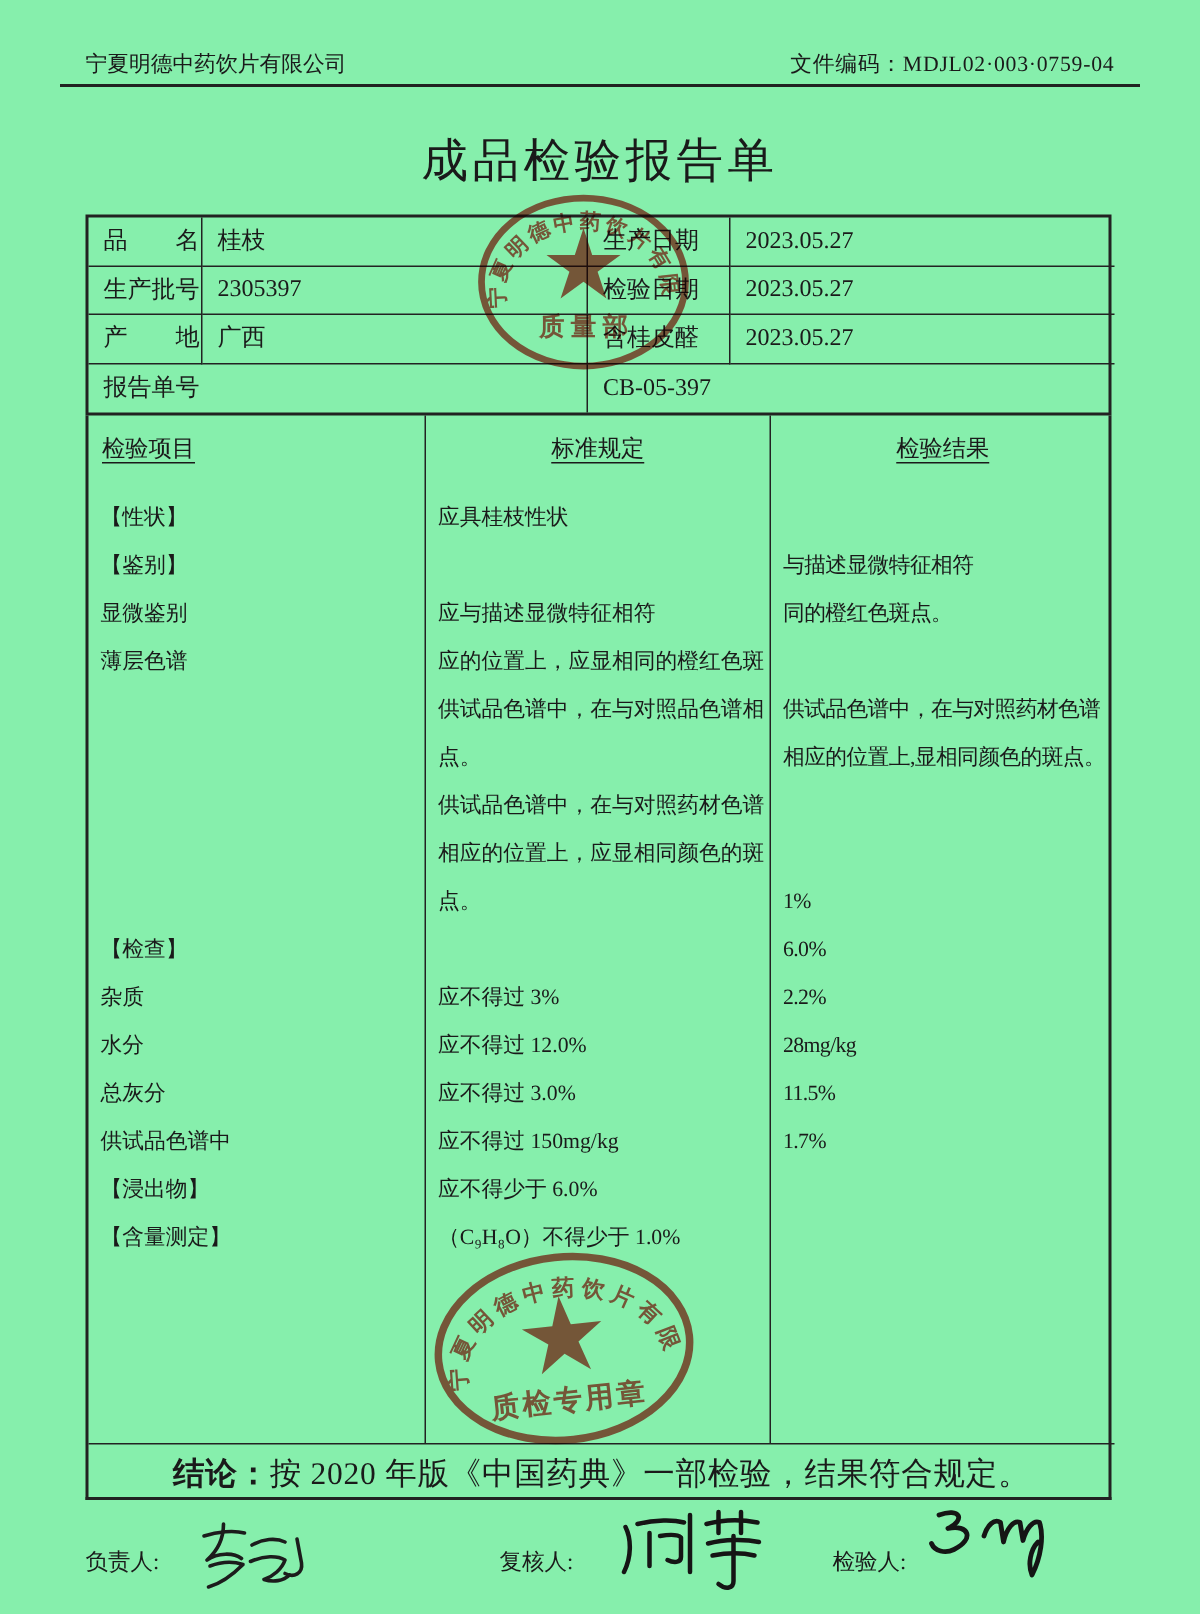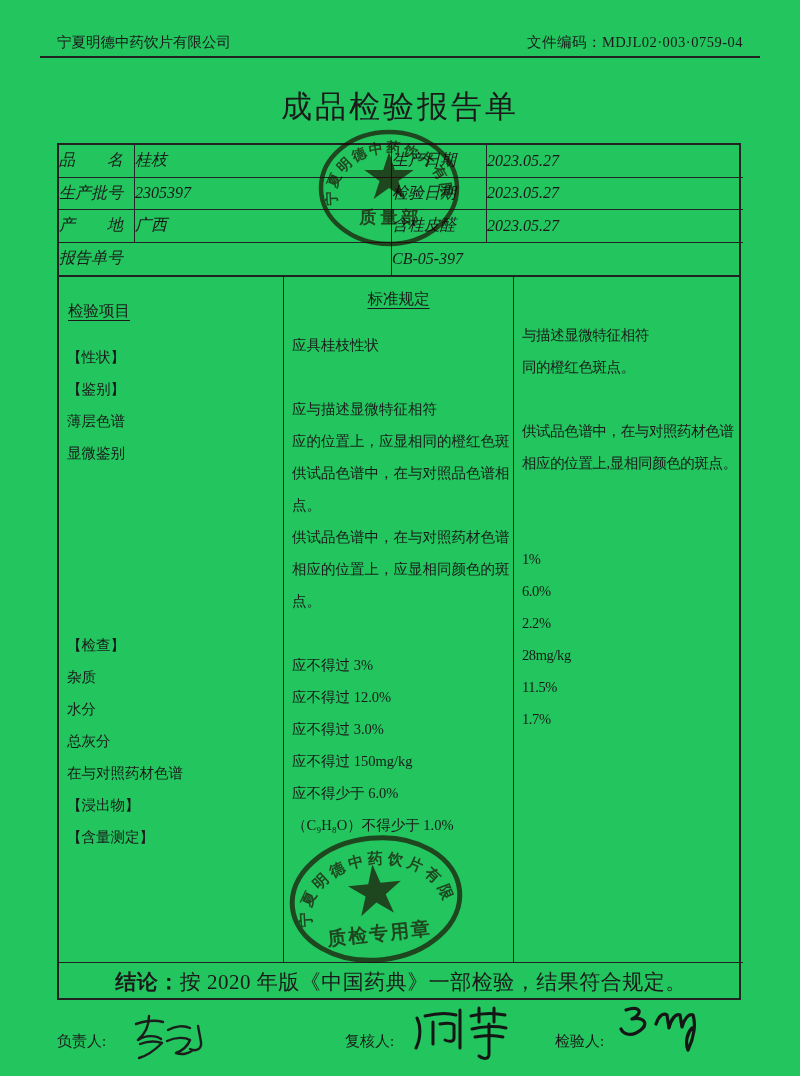--- a/index.html
+++ b/index.html
@@ -4,7 +4,7 @@
 <style>
   html,body{margin:0;padding:0;background:#e8e8e8;}
   .page{
-    position:relative; width:800px; height:1076px; background:#22c55e;
+    position:relative; width:800px; height:1076px; background:#86efac;
     font-family:"Liberation Serif","DejaVu Serif",serif; color:#1a1a1a;
     overflow:hidden; margin:0 auto;
   }

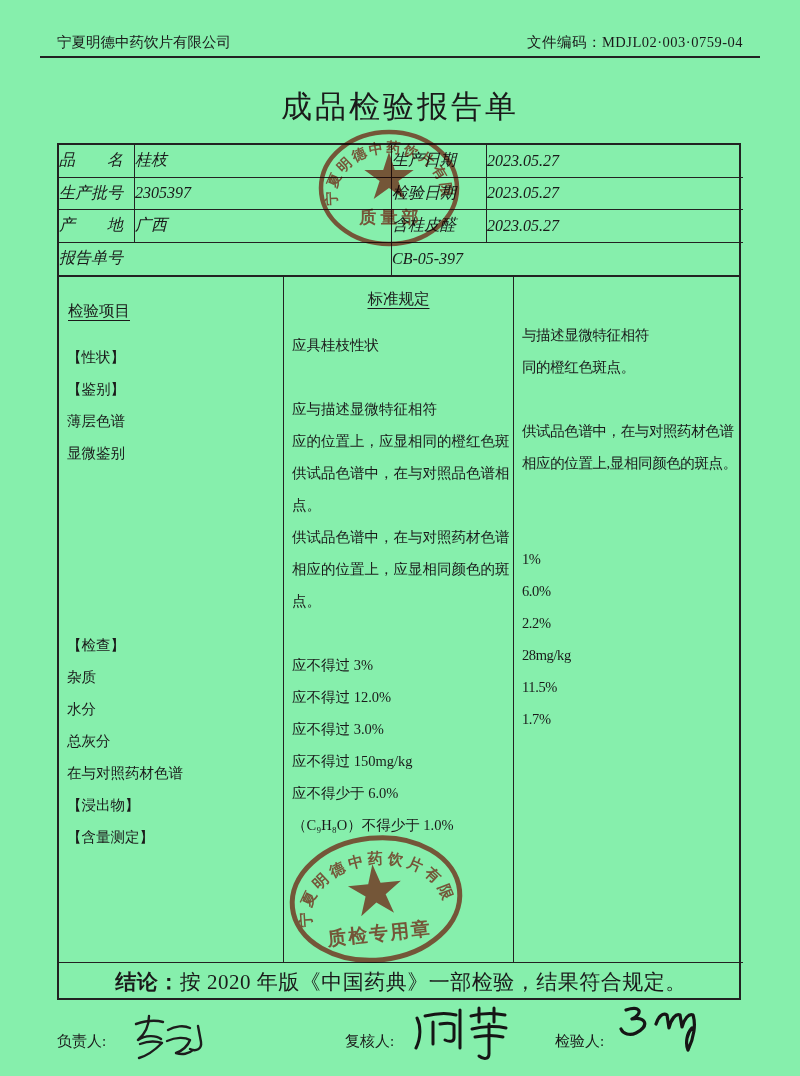--- a/index.html
+++ b/index.html
@@ -20,7 +20,7 @@
     grid-template-columns:76px 257px 95px 256px; grid-template-rows:repeat(4,1fr);
     font-size:16px;}
   .info-table .cell{border-right:1.5px solid #222; border-bottom:1.5px solid #222;
-    display:flex; align-items:center; box-sizing:border-box; overflow:hidden;font-style:italic;}
+    display:flex; align-items:center; padding-left:10px; box-sizing:border-box; overflow:hidden;}
   .info-table .cell.noR{border-right:none;}
   .info-table .cell.noB{border-bottom:none;}
   .span2{grid-column:span 2;}

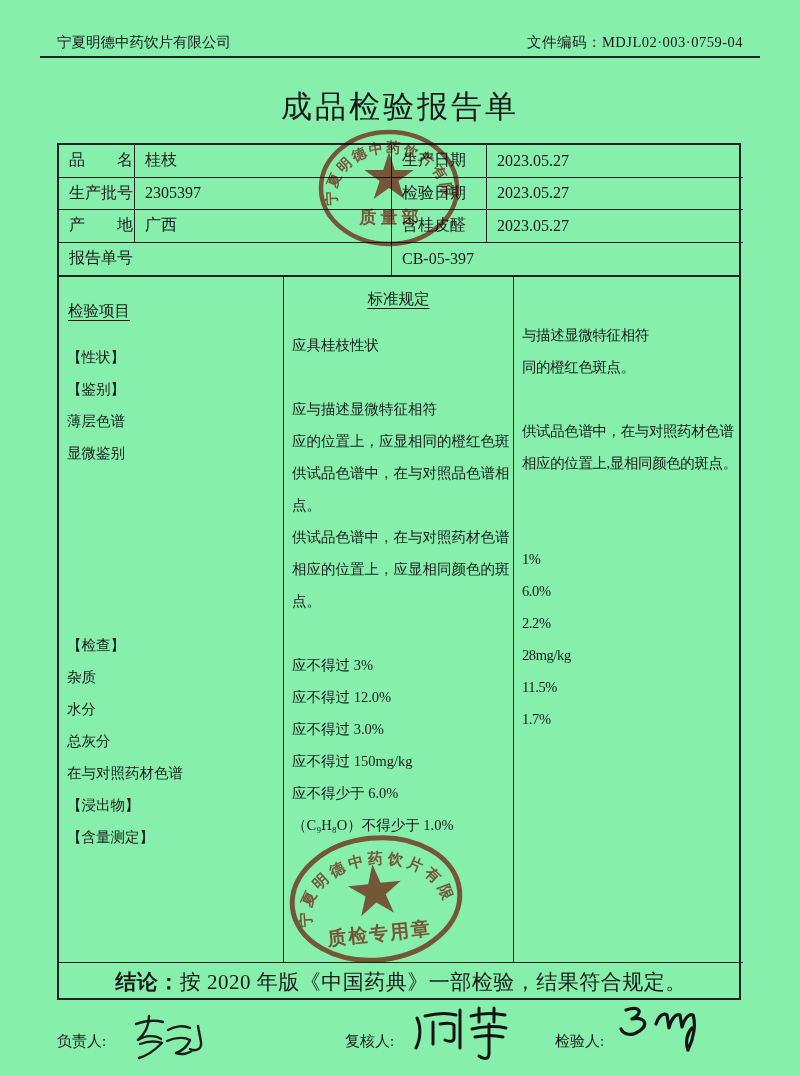--- a/index.html
+++ b/index.html
@@ -32,7 +32,7 @@
   .rt-col.last{border-right:none;}
   .rt-head{height:42px; box-sizing:border-box; padding-top:12px; font-size:15.5px;}
   .rt-head span{text-decoration:underline; text-underline-offset:4px;}
-  .rt-head.left{padding-left:9px;margin-top:12px;}
+  .rt-head.left{padding-left:9px;}
   .rt-head.center{text-align:center;}
   .rt-lines{margin-top:10px; font-size:14.5px;}
   .rt-lines .tline{height:32px; line-height:32px; padding-left:8px; white-space:nowrap;}

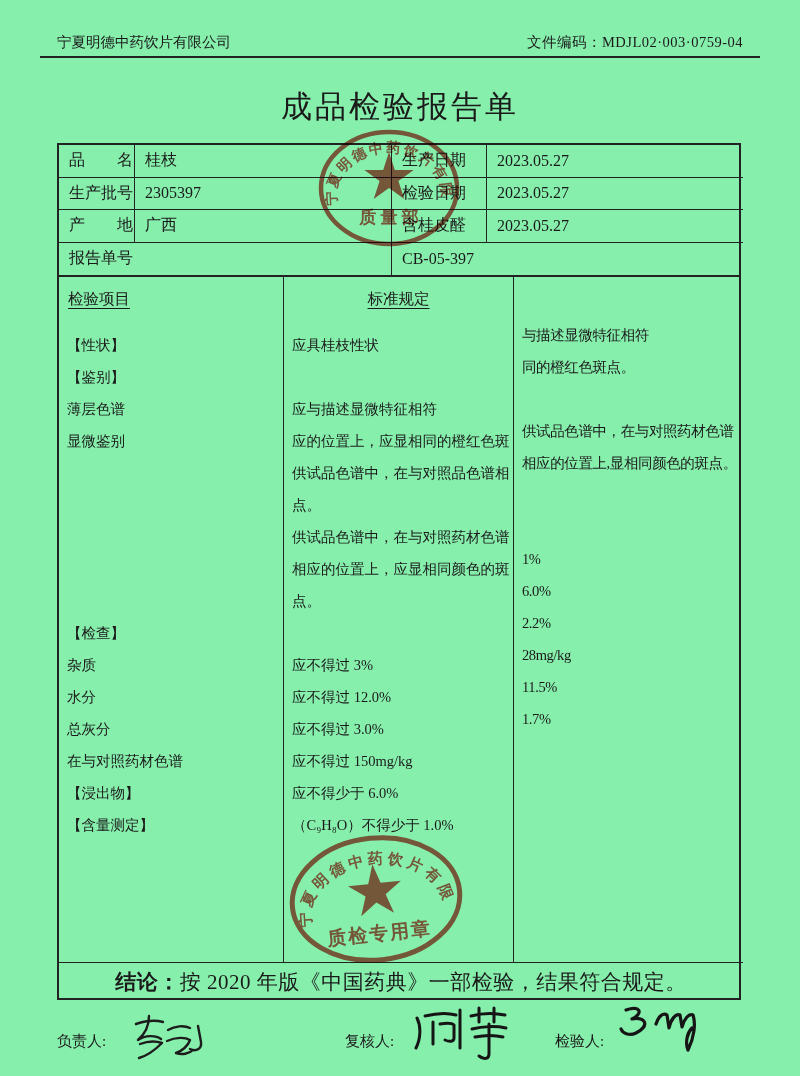--- a/index.html
+++ b/index.html
@@ -124,6 +124,7 @@
         </div>
     </div>
     <div class="rt-col col-result last">
+      <div class="rt-head center"><span>检验结果</span></div>
       <div class="rt-lines">
           <div class="tline"></div>
           <div class="tline">与描述显微特征相符</div>

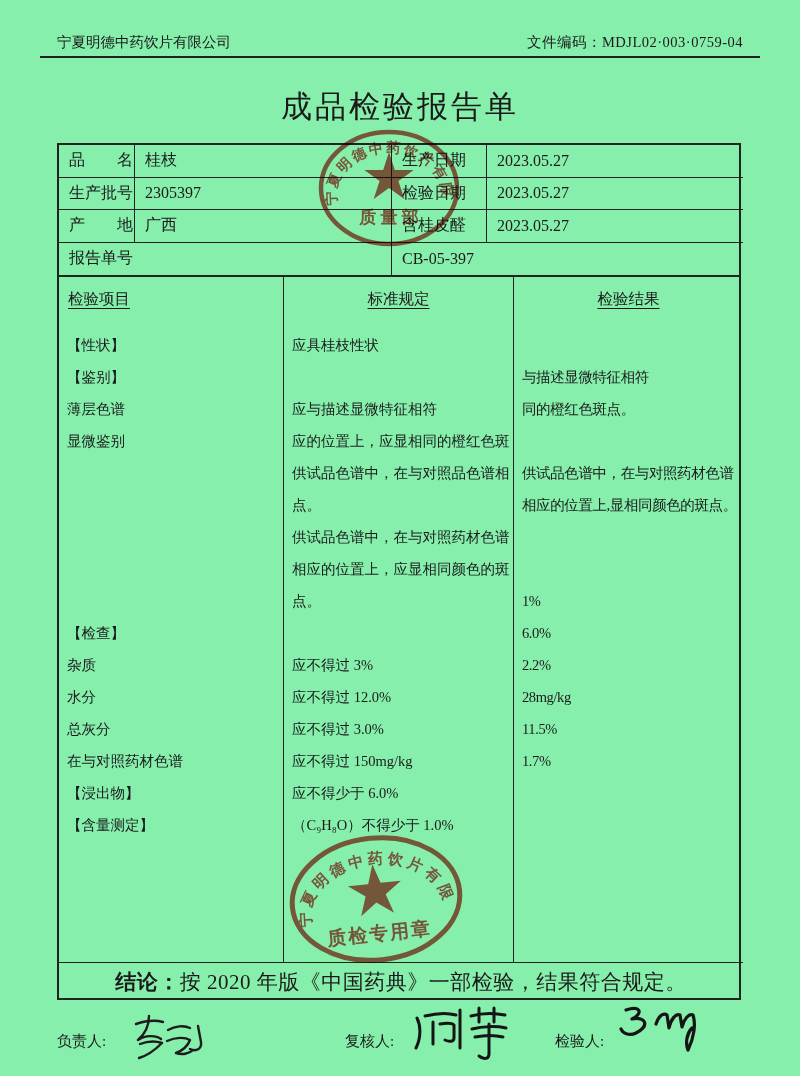--- a/index.html
+++ b/index.html
@@ -85,8 +85,8 @@
       <div class="rt-lines">
           <div class="tline">【性状】</div>
           <div class="tline">【鉴别】</div>
+          <div class="tline">显微鉴别</div>
           <div class="tline">薄层色谱</div>
-          <div class="tline">显微鉴别</div>
           <div class="tline"></div>
           <div class="tline"></div>
           <div class="tline"></div>

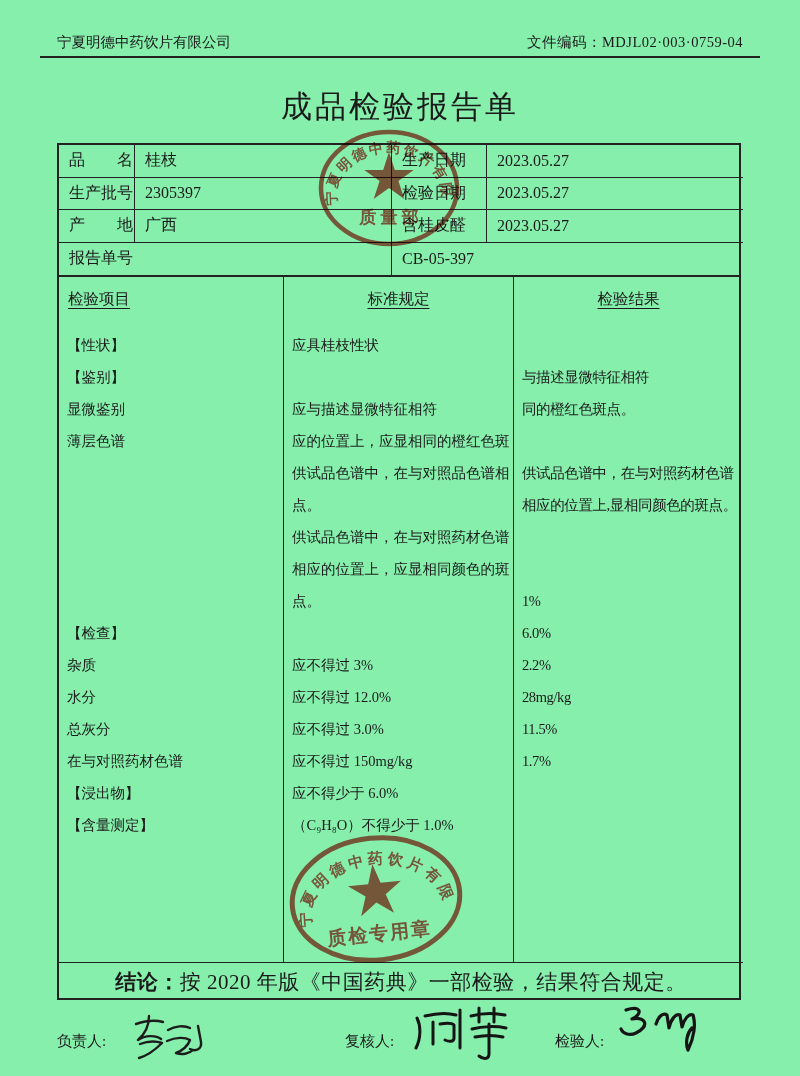--- a/index.html
+++ b/index.html
@@ -96,7 +96,7 @@
           <div class="tline">杂质</div>
           <div class="tline">水分</div>
           <div class="tline">总灰分</div>
-          <div class="tline">在与对照药材色谱</div>
+          <div class="tline">供试品色谱中</div>
           <div class="tline">【浸出物】</div>
           <div class="tline">【含量测定】</div>
           <div class="tline"></div>

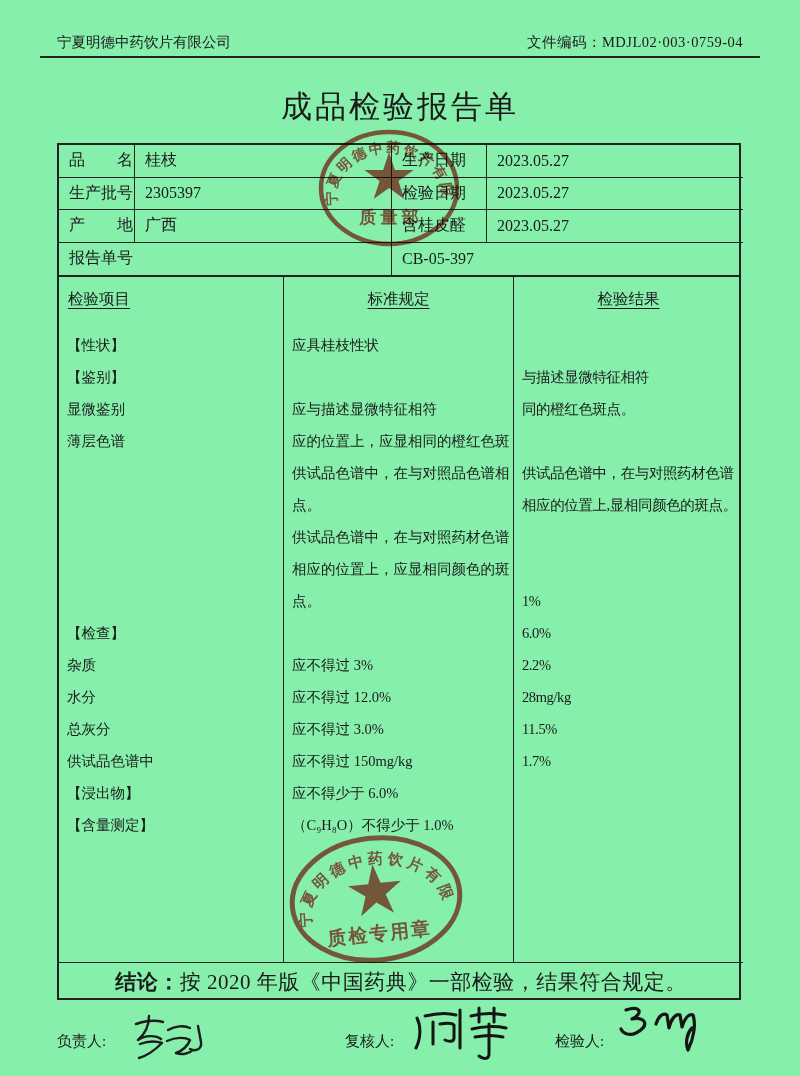--- a/index.html
+++ b/index.html
@@ -190,7 +190,7 @@
       </g>
     </svg>
 
-    <span class="sig-label" style="left:345px;">复核人:</span>
+    <span class="sig-label" style="left:333px;">复核人:</span>
     <svg class="sig-svg" style="left:405px; top:-20px;" width="115" height="62" viewBox="0 0 115 62">
       <g stroke="#151515" stroke-width="3" fill="none" stroke-linecap="round" stroke-linejoin="round">
         <path d="M12,16 C16,24 16,36 11,46"></path>

